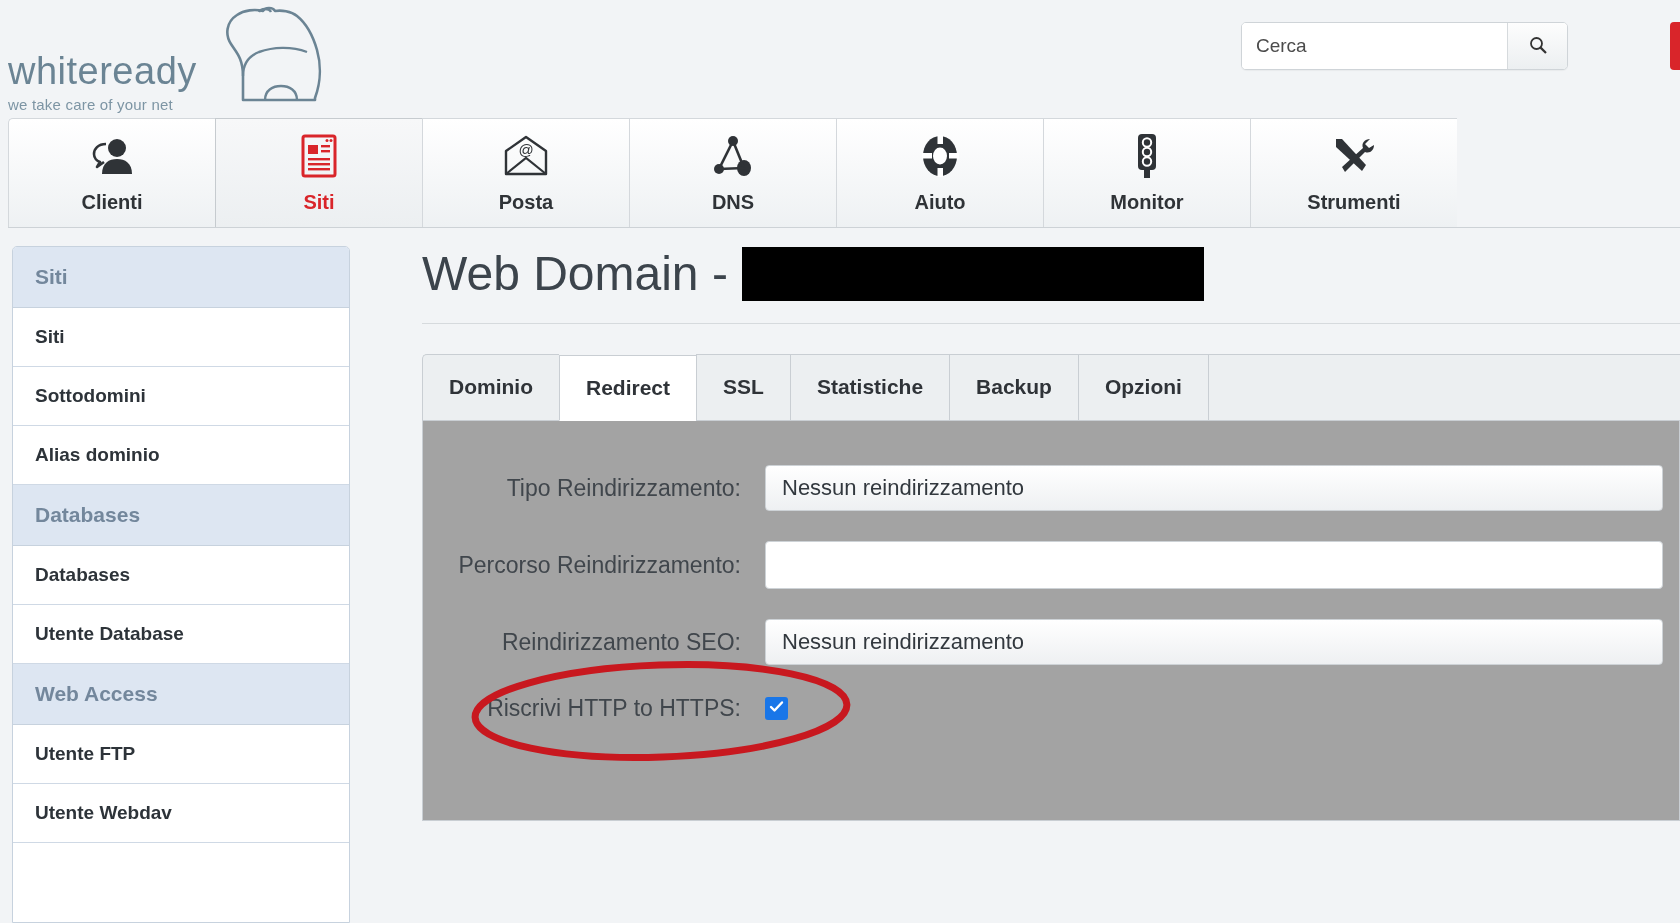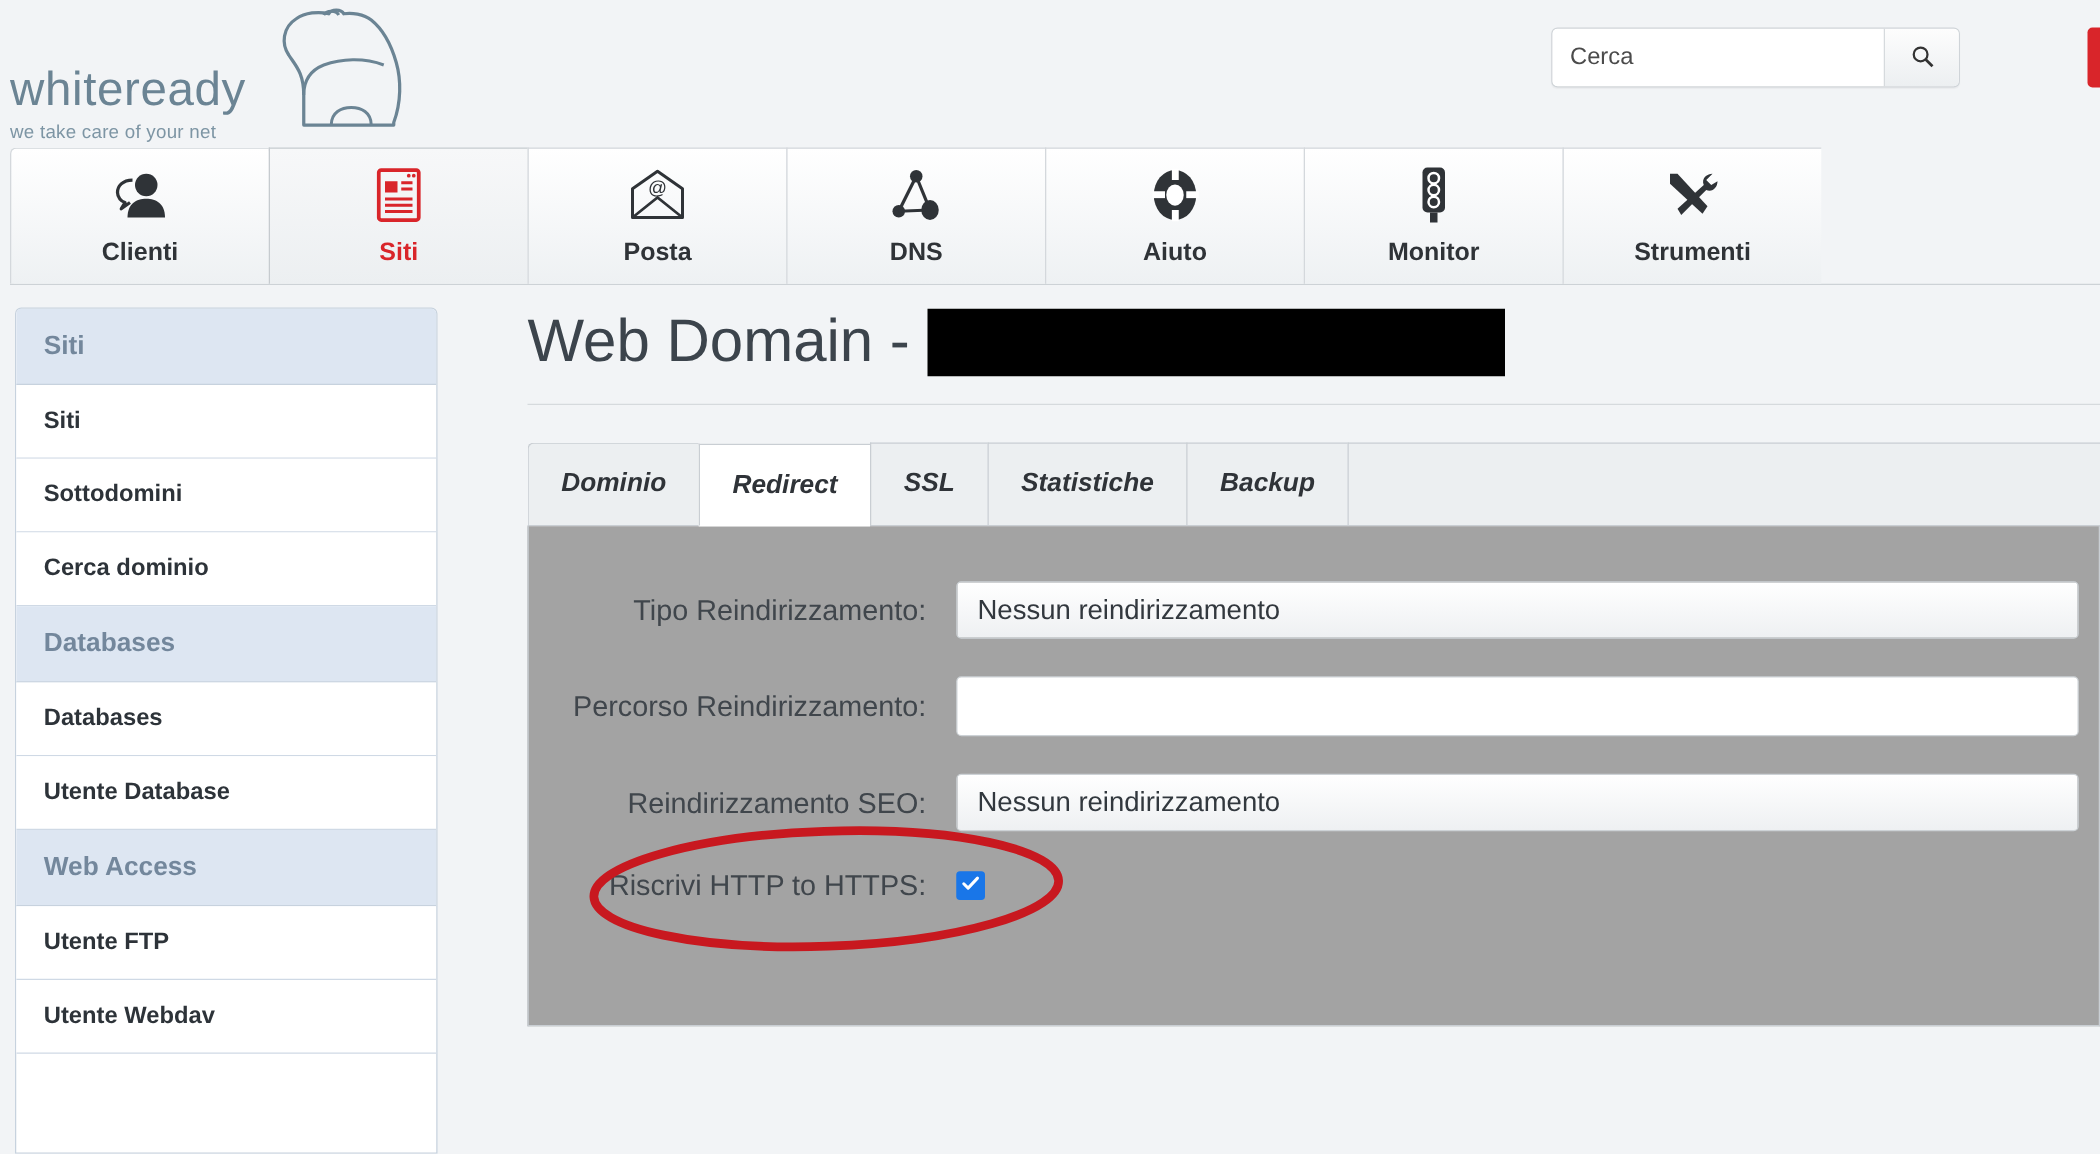--- a/index.html
+++ b/index.html
@@ -181,7 +181,6 @@
     display: flex;
     margin-top: 30px;
     border-bottom: 1px solid #c9ced3;
-    font-style: italic;
   }
   .tab {
     background: #eceff1;

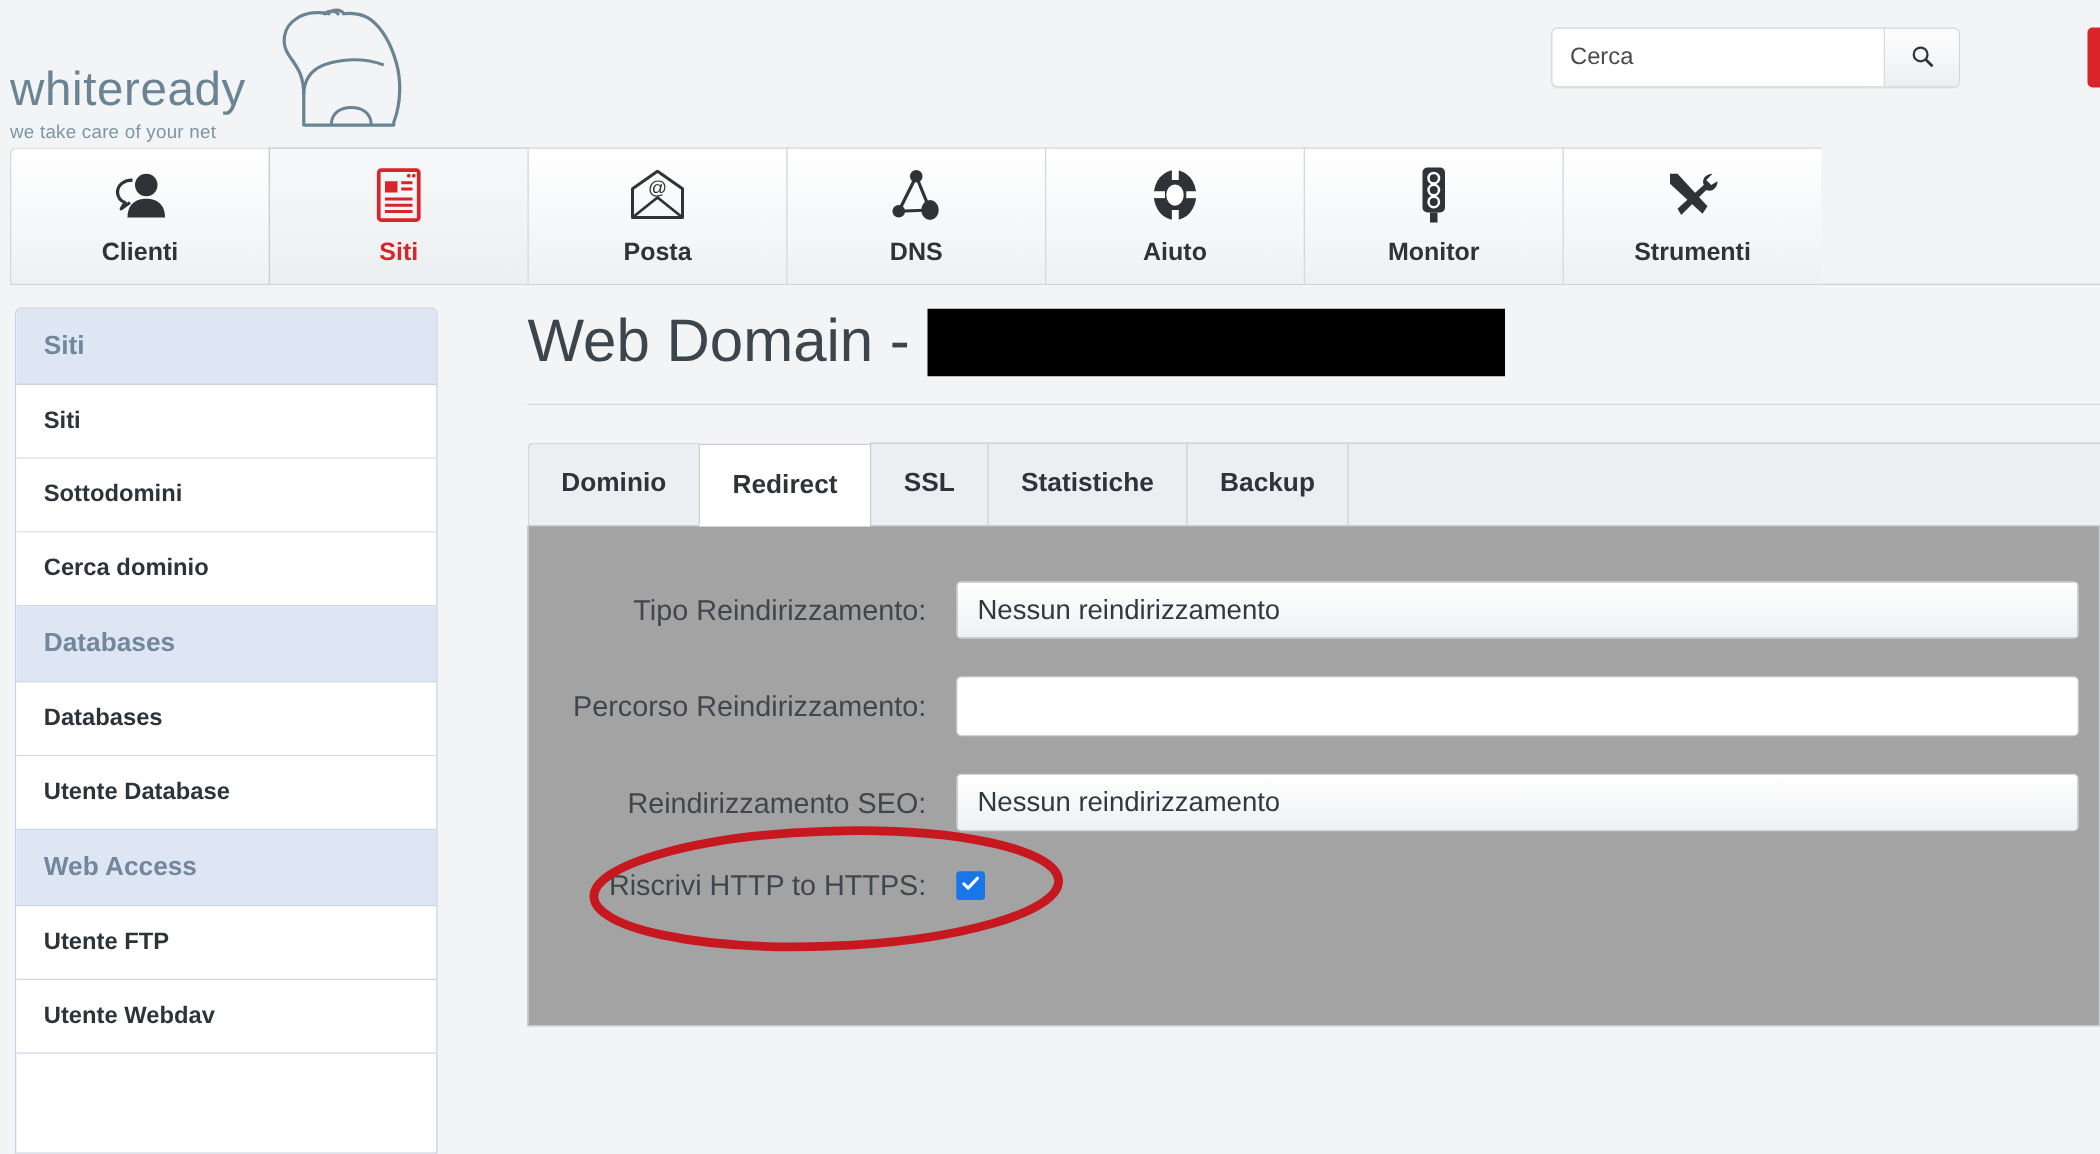--- a/index.html
+++ b/index.html
@@ -430,6 +430,7 @@
       <div class="tab">SSL</div>
       <div class="tab">Statistiche</div>
       <div class="tab">Backup</div>
+      <div class="tab">Opzioni</div>
       <div class="tab-filler"></div>
     </div>
 

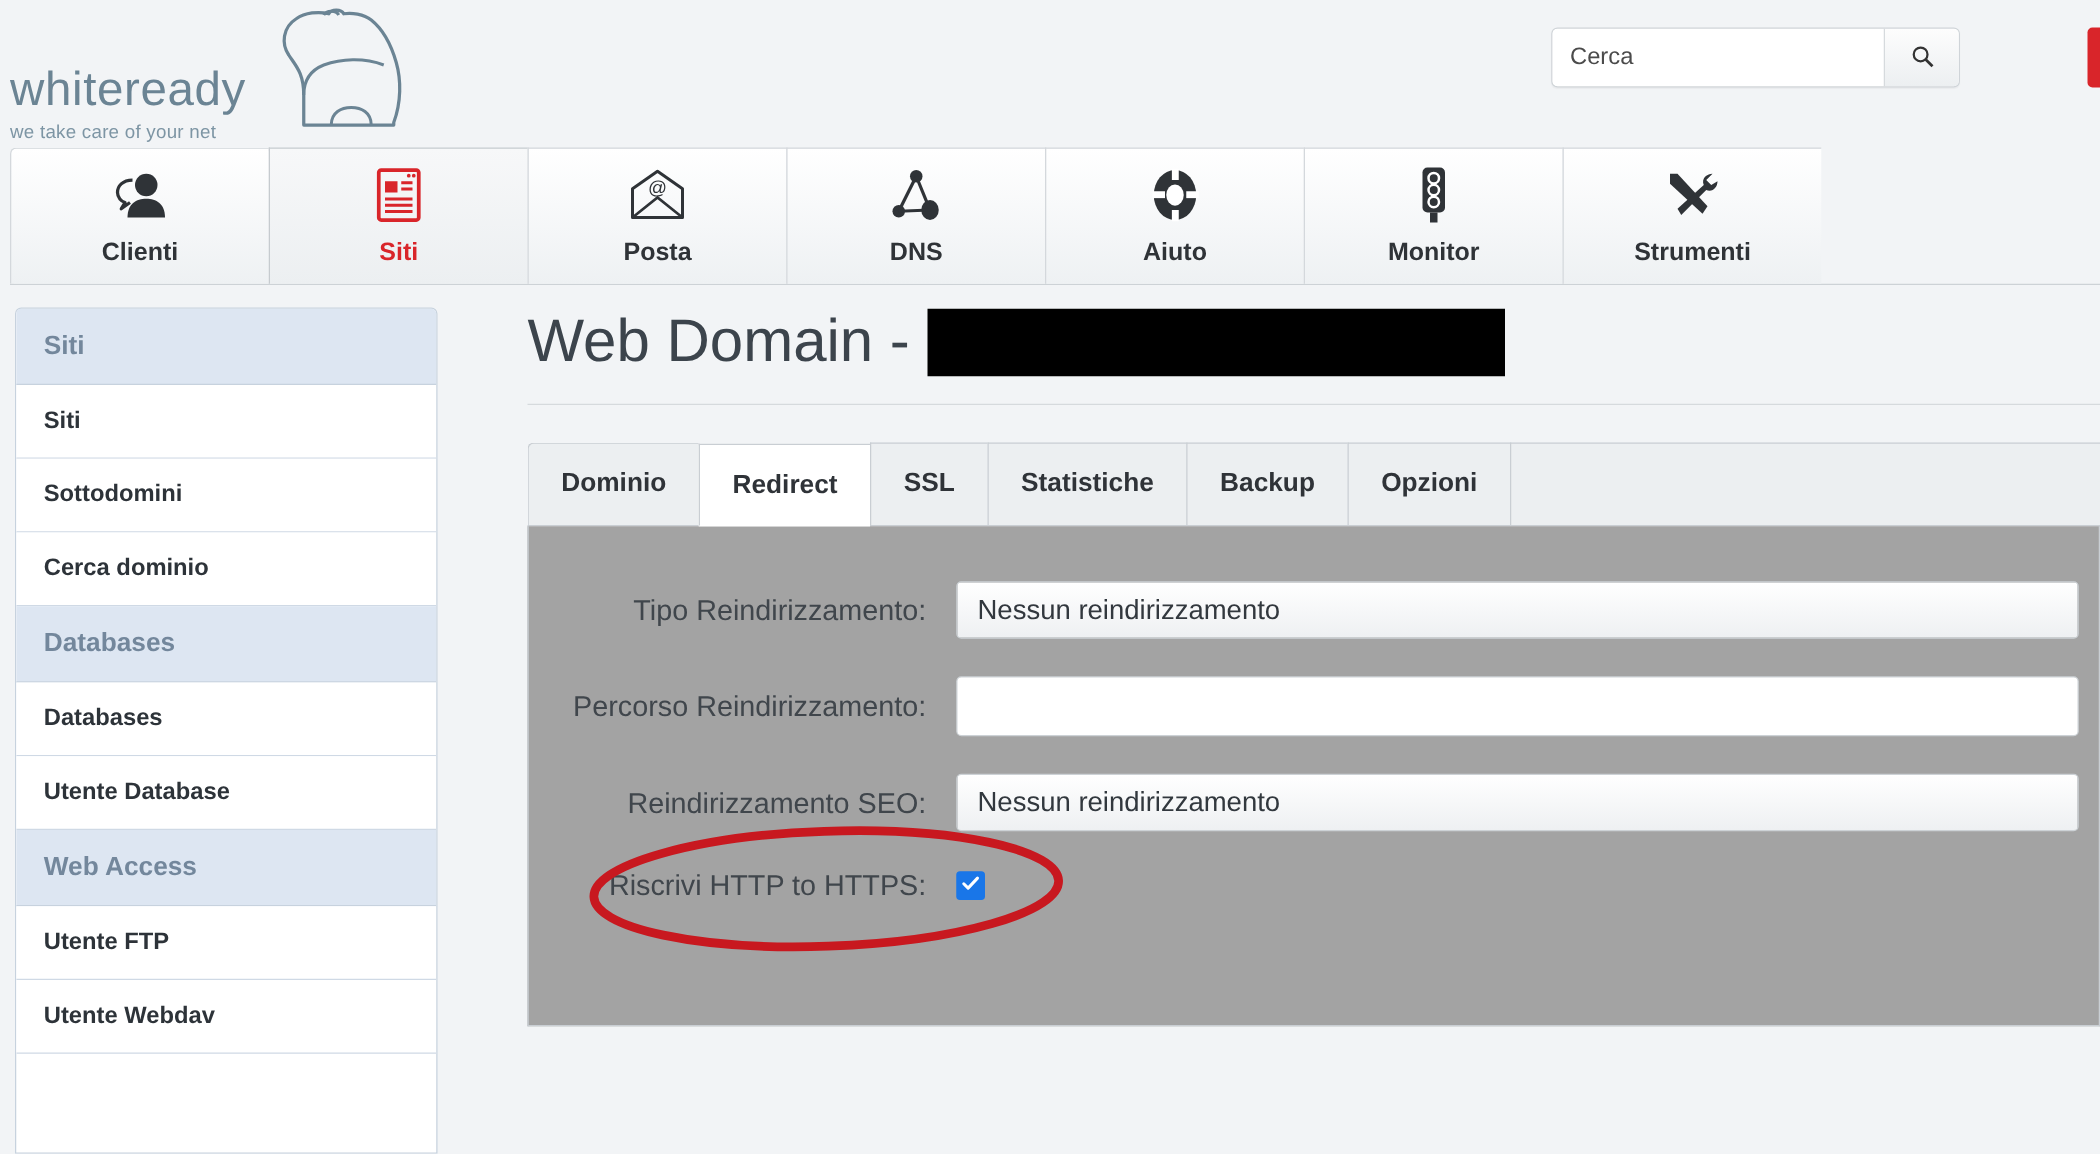--- a/index.html
+++ b/index.html
@@ -405,7 +405,7 @@
     <div class="side-head">Siti</div>
     <div class="side-item">Siti</div>
     <div class="side-item">Sottodomini</div>
-    <div class="side-item">Cerca dominio</div>
+    <div class="side-item">Alias dominio</div>
 
     <div class="side-head">Databases</div>
     <div class="side-item">Databases</div>

